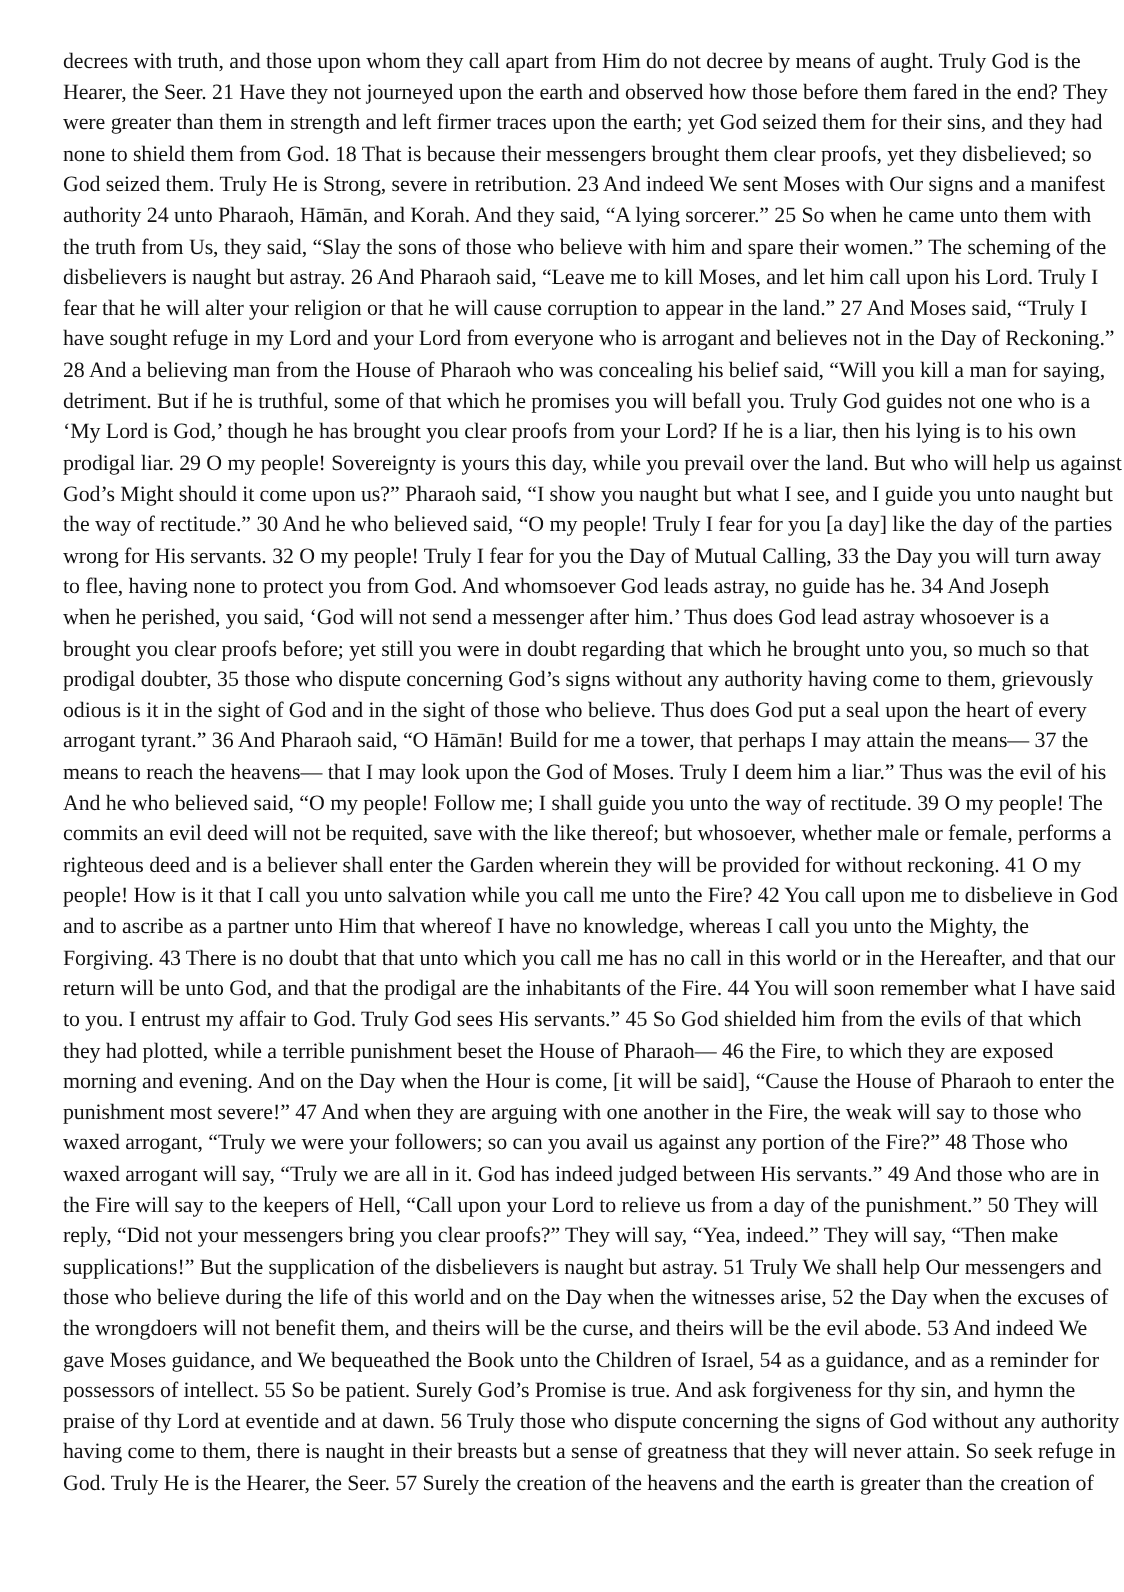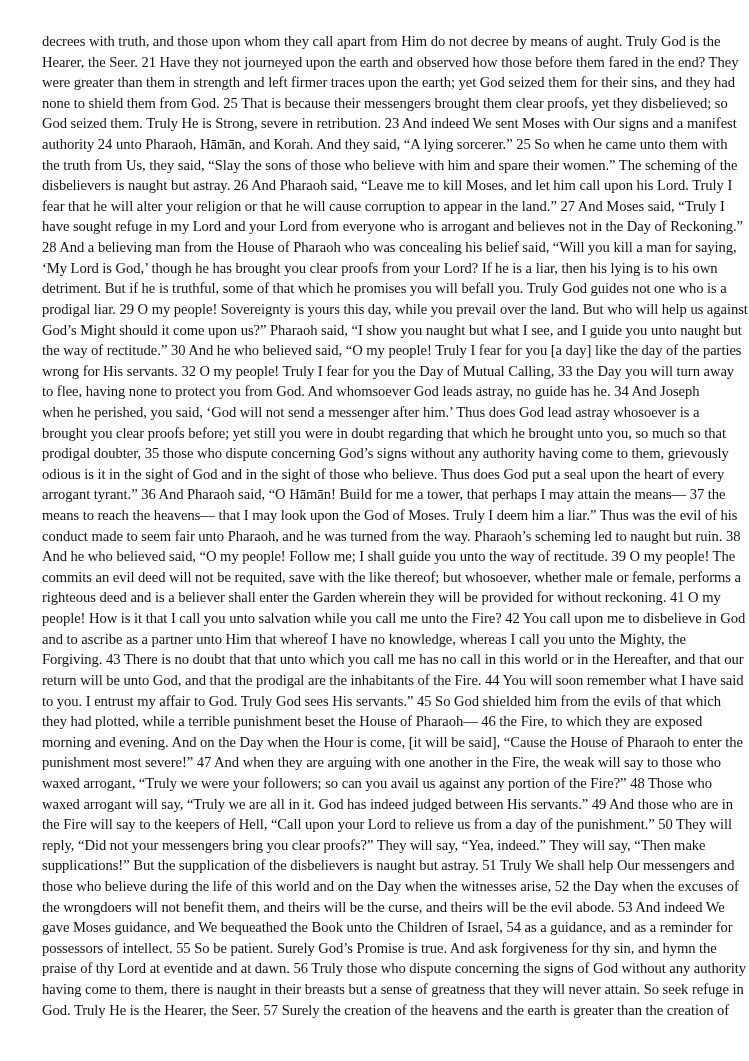--- a/index.html
+++ b/index.html
@@ -26,7 +26,7 @@
       <span class="line">decrees with truth, and those upon whom they call apart from Him do not decree by means of aught. Truly God is the</span>
       <span class="line">Hearer, the Seer. 21 Have they not journeyed upon the earth and observed how those before them fared in the end? They</span>
       <span class="line">were greater than them in strength and left firmer traces upon the earth; yet God seized them for their sins, and they had</span>
-      <span class="line">none to shield them from God. 25 That is because their messengers brought them clear proofs, yet they disbelieved; so</span>
+      <span class="line">none to shield them from God. 18 That is because their messengers brought them clear proofs, yet they disbelieved; so</span>
       <span class="line">God seized them. Truly He is Strong, severe in retribution. 23 And indeed We sent Moses with Our signs and a manifest</span>
       <span class="line">authority 24 unto Pharaoh, Hāmān, and Korah. And they said, “A lying sorcerer.” 25 So when he came unto them with</span>
       <span class="line">the truth from Us, they said, “Slay the sons of those who believe with him and spare their women.” The scheming of the</span>

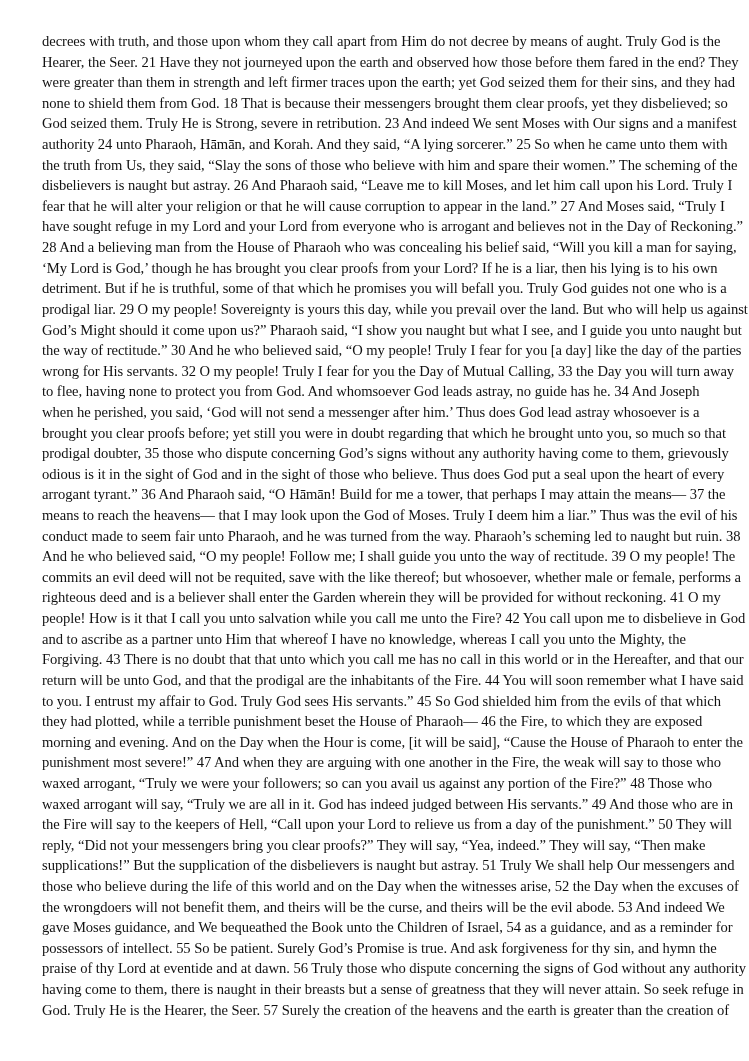--- a/index.html
+++ b/index.html
@@ -34,8 +34,8 @@
       <span class="line">fear that he will alter your religion or that he will cause corruption to appear in the land.” 27 And Moses said, “Truly I</span>
       <span class="line">have sought refuge in my Lord and your Lord from everyone who is arrogant and believes not in the Day of Reckoning.”</span>
       <span class="line">28 And a believing man from the House of Pharaoh who was concealing his belief said, “Will you kill a man for saying,</span>
+      <span class="line">detriment. But if he is truthful, some of that which he promises you will befall you. Truly God guides not one who is a</span>
       <span class="line">‘My Lord is God,’ though he has brought you clear proofs from your Lord? If he is a liar, then his lying is to his own</span>
-      <span class="line">detriment. But if he is truthful, some of that which he promises you will befall you. Truly God guides not one who is a</span>
       <span class="line">prodigal liar. 29 O my people! Sovereignty is yours this day, while you prevail over the land. But who will help us against</span>
       <span class="line">God’s Might should it come upon us?” Pharaoh said, “I show you naught but what I see, and I guide you unto naught but</span>
       <span class="line">the way of rectitude.” 30 And he who believed said, “O my people! Truly I fear for you [a day] like the day of the parties</span>

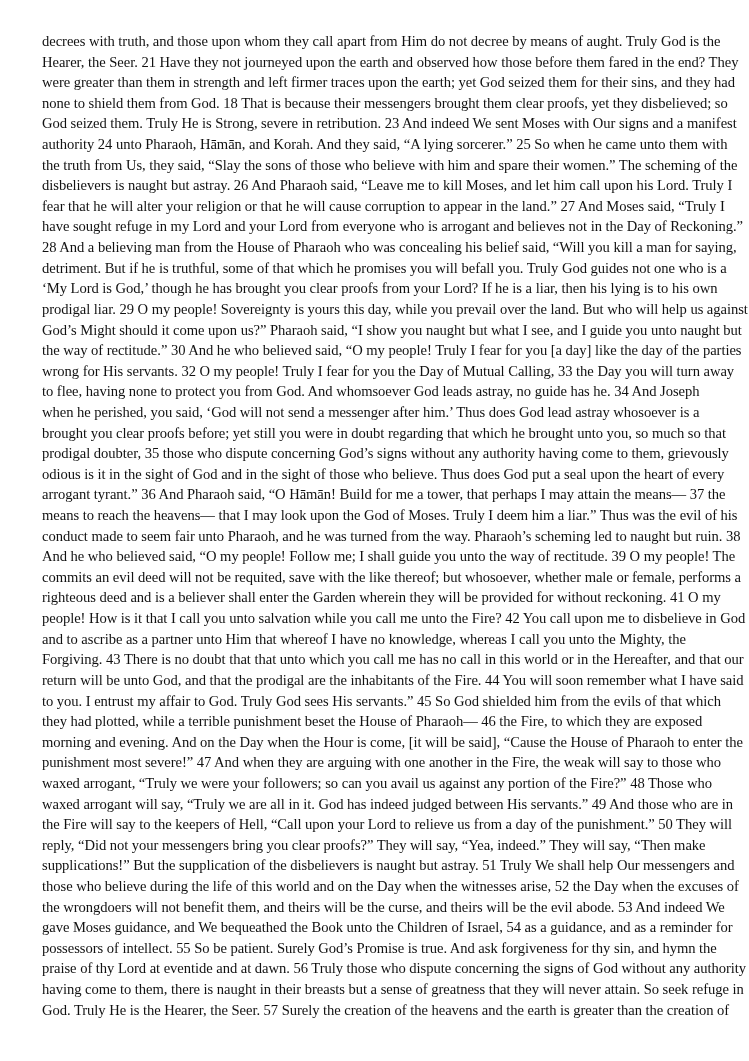--- a/index.html
+++ b/index.html
@@ -47,7 +47,6 @@
       <span class="line">odious is it in the sight of God and in the sight of those who believe. Thus does God put a seal upon the heart of every</span>
       <span class="line">arrogant tyrant.” 36 And Pharaoh said, “O Hāmān! Build for me a tower, that perhaps I may attain the means— 37 the</span>
       <span class="line">means to reach the heavens— that I may look upon the God of Moses. Truly I deem him a liar.” Thus was the evil of his</span>
-      <span class="line">conduct made to seem fair unto Pharaoh, and he was turned from the way. Pharaoh’s scheming led to naught but ruin. 38</span>
       <span class="line">And he who believed said, “O my people! Follow me; I shall guide you unto the way of rectitude. 39 O my people! The</span>
       <span class="line">commits an evil deed will not be requited, save with the like thereof; but whosoever, whether male or female, performs a</span>
       <span class="line">righteous deed and is a believer shall enter the Garden wherein they will be provided for without reckoning. 41 O my</span>

